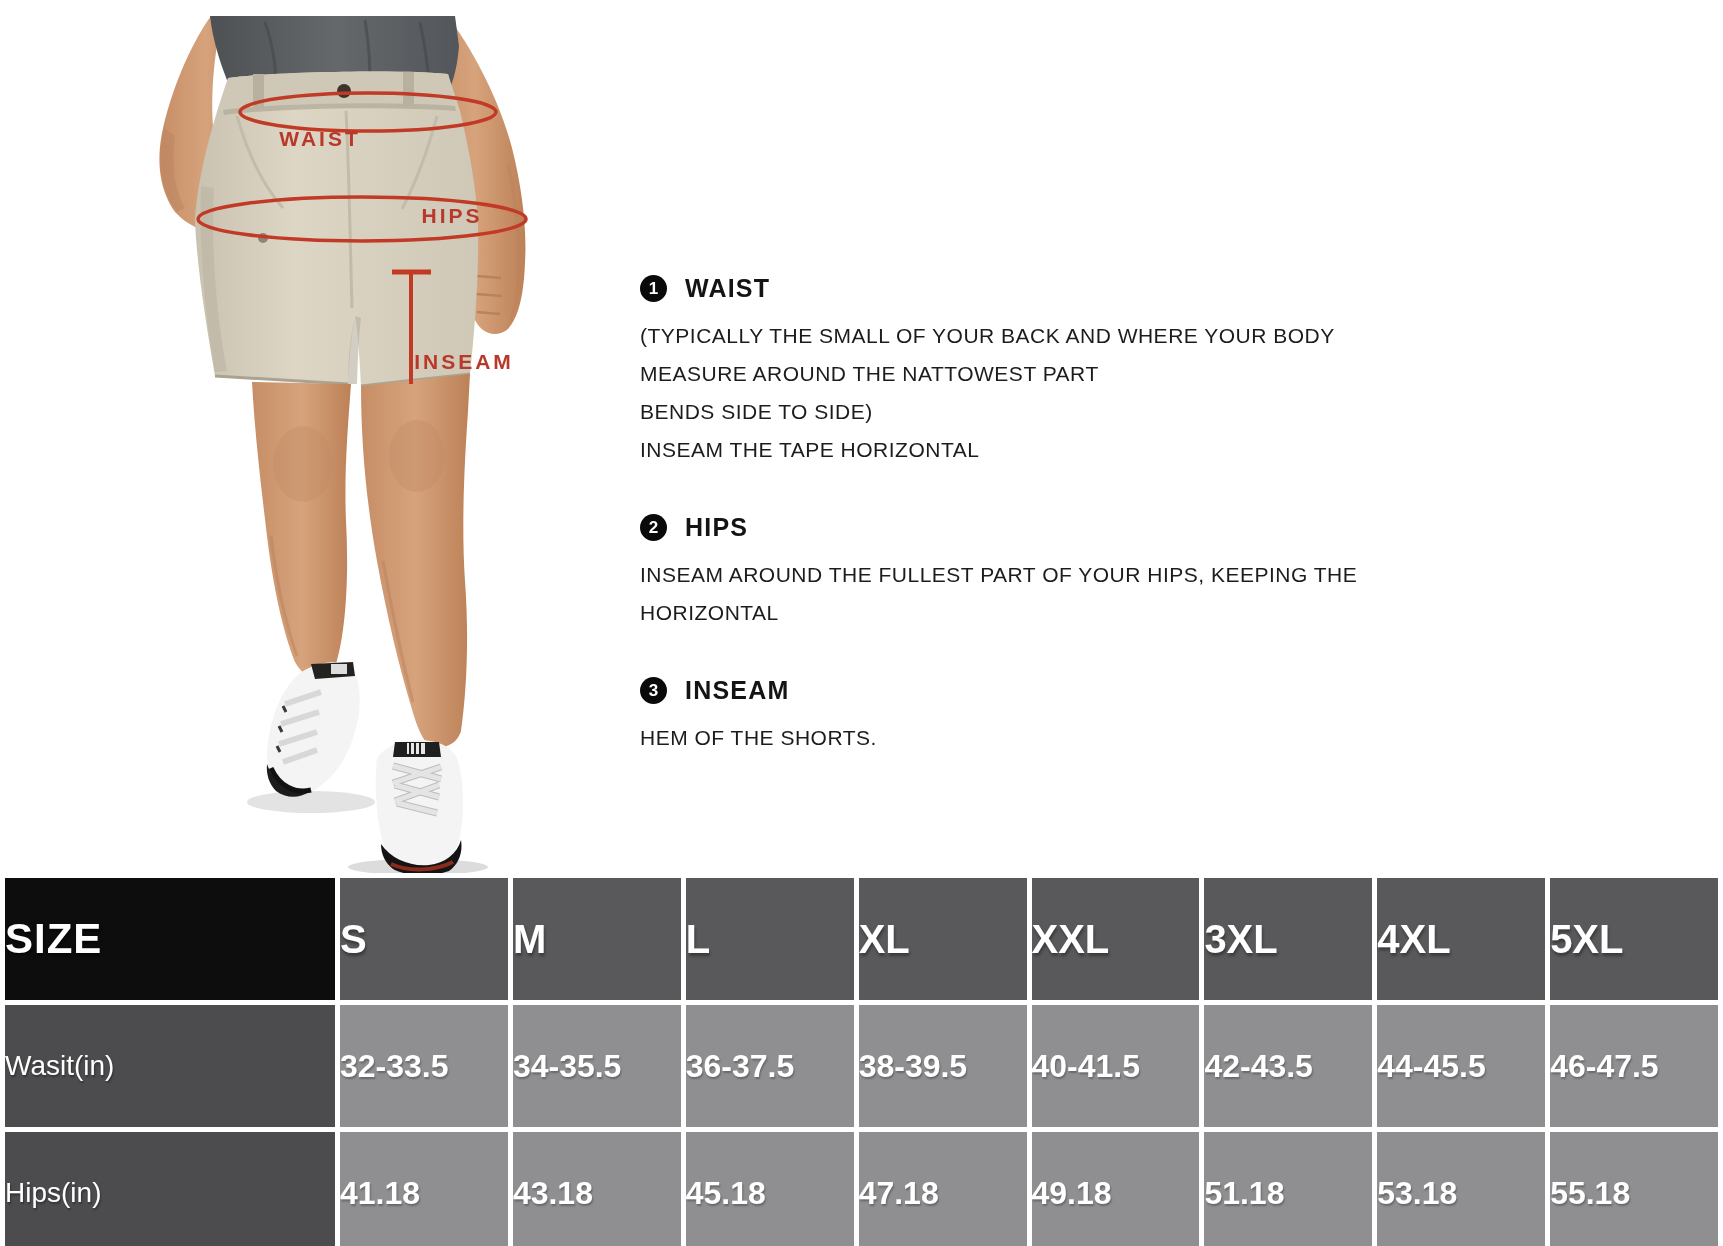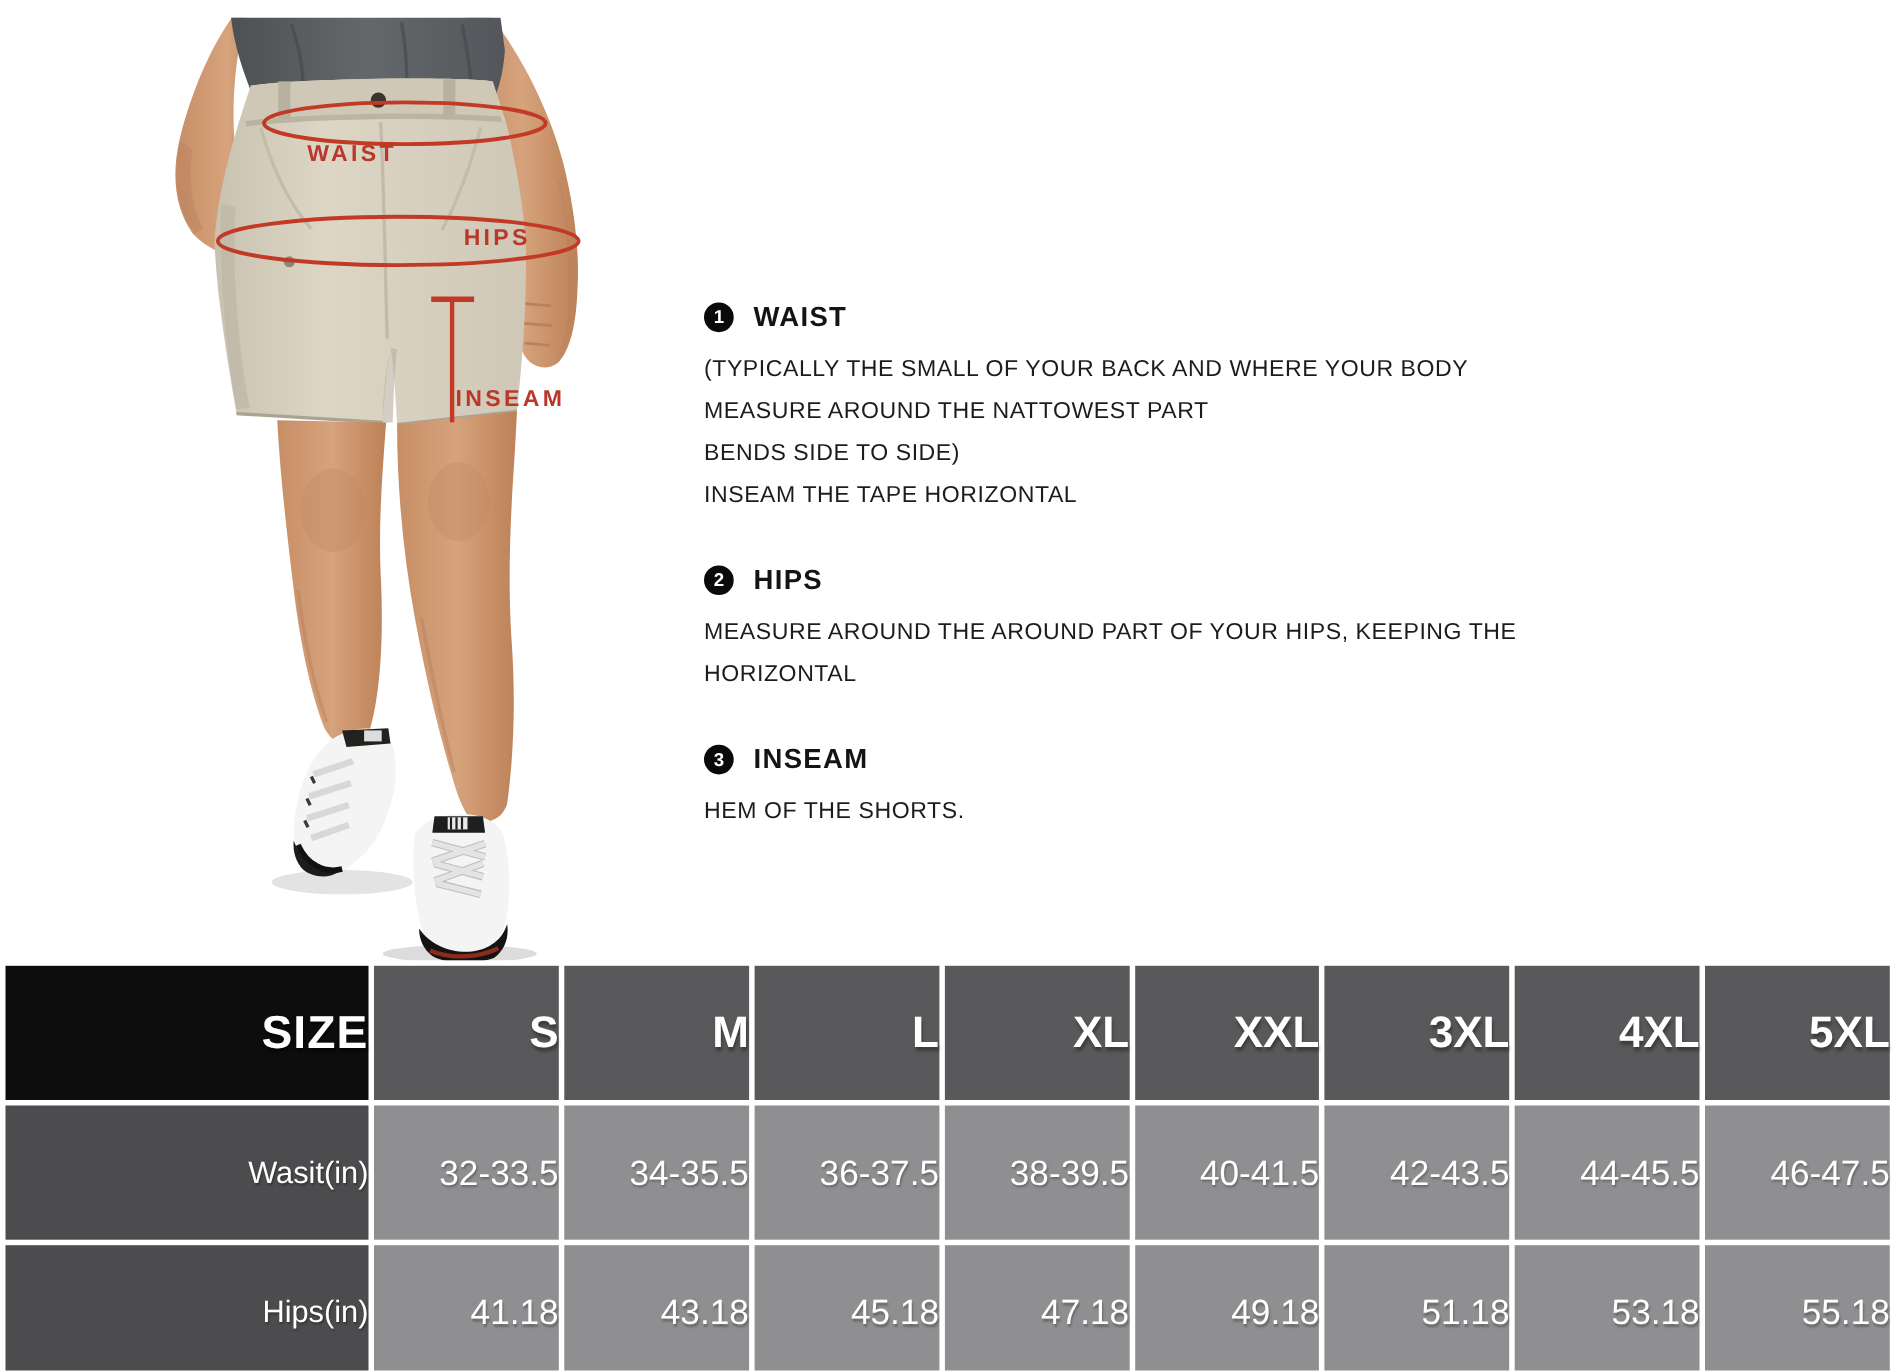--- a/index.html
+++ b/index.html
@@ -190,7 +190,7 @@
         <span class="bullet">2</span>
         <h2 class="sec-title">HIPS</h2>
       </div>
-      <p class="line">MEASURE AROUND THE AROUND PART OF YOUR HIPS, KEEPING THE</p>
+      <p class="line">INSEAM AROUND THE FULLEST PART OF YOUR HIPS, KEEPING THE</p>
       <p class="line">HORIZONTAL</p>
     </div>
 

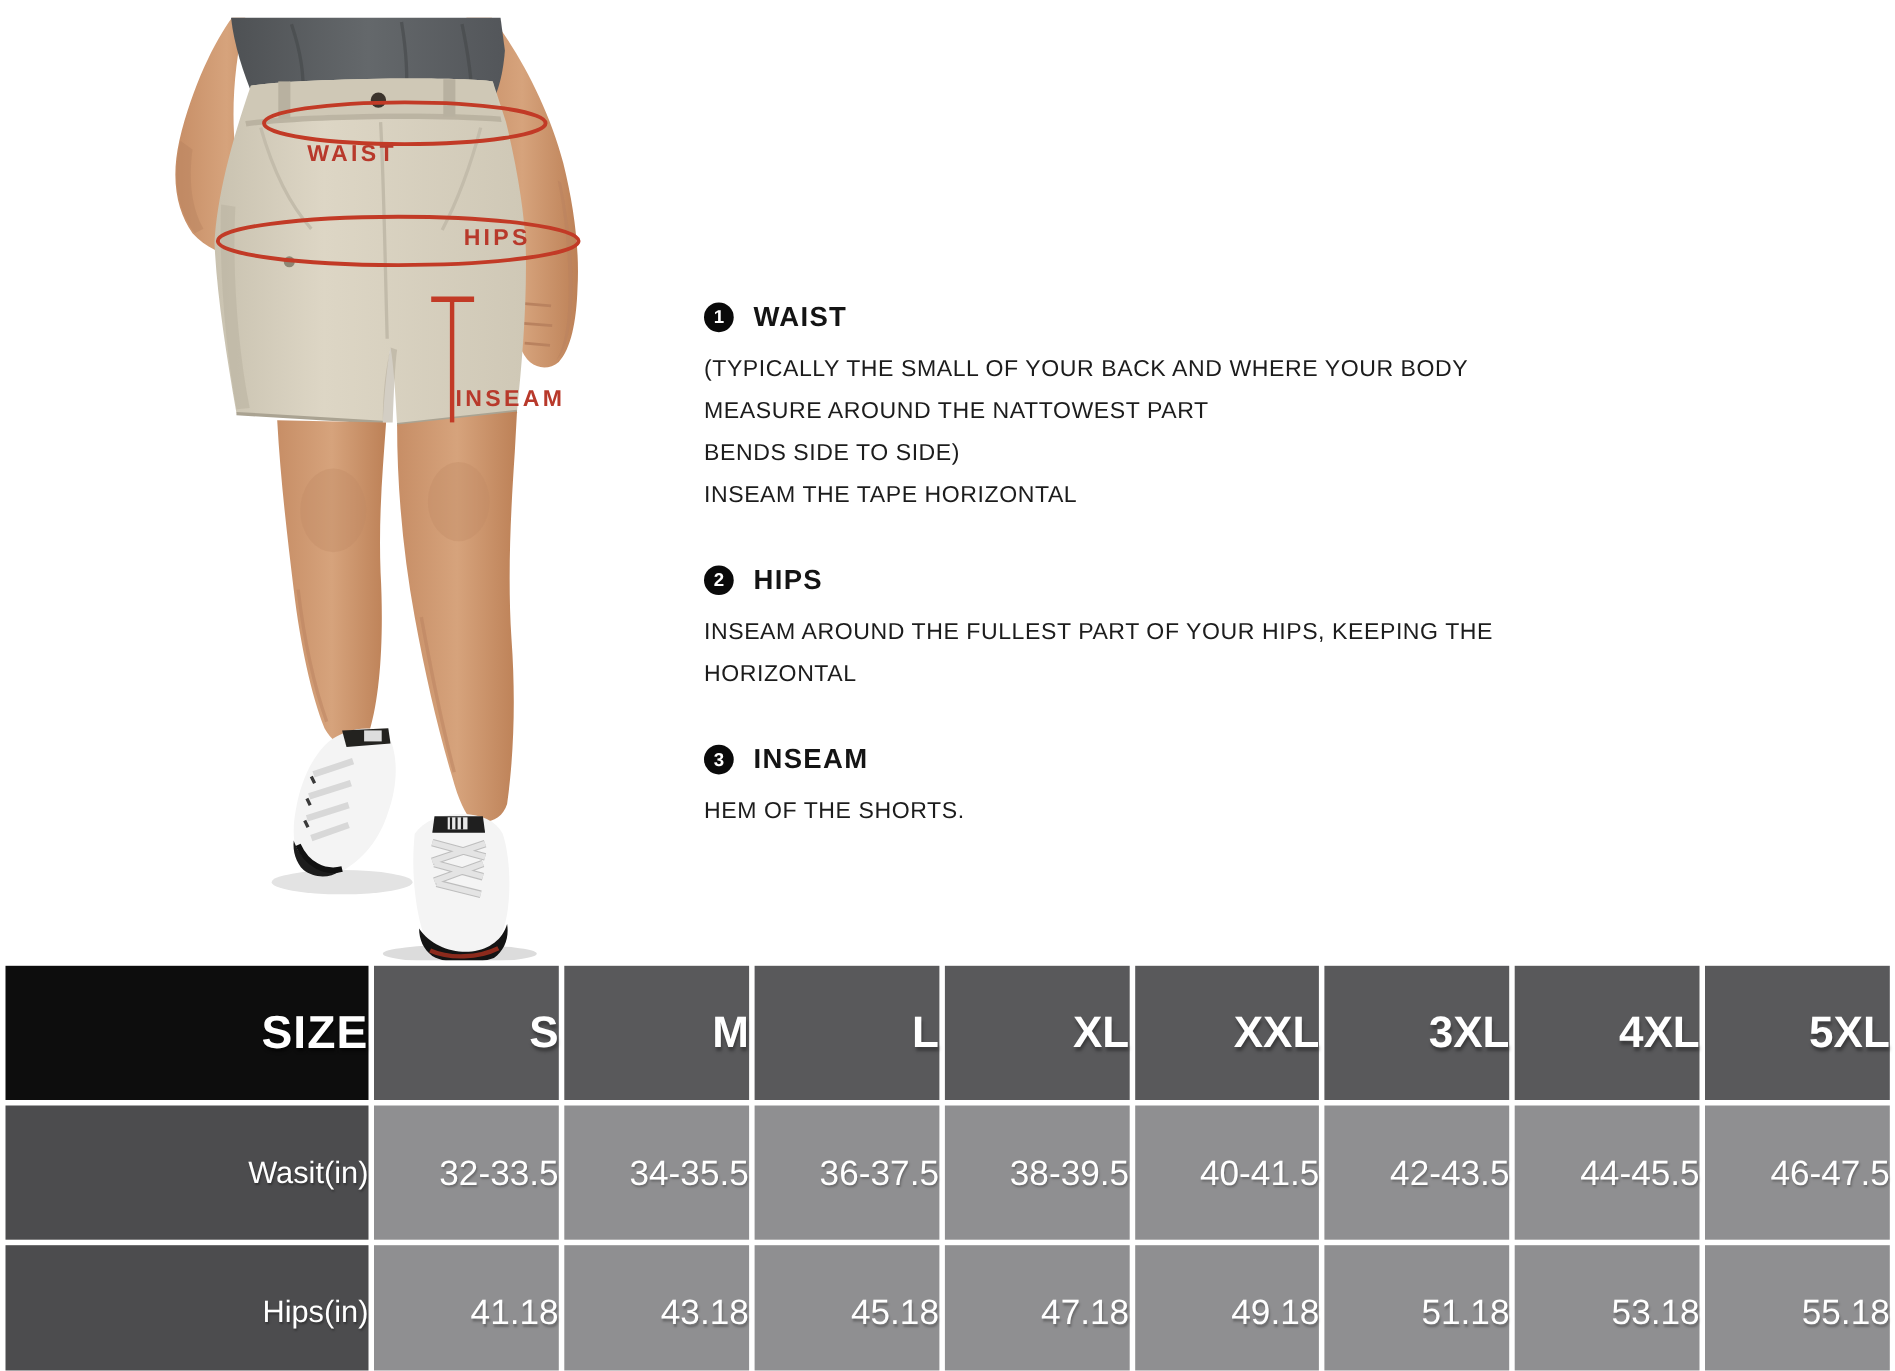--- a/index.html
+++ b/index.html
@@ -33,7 +33,7 @@
   }
   .size-table tr{height:90px;}
   .size-table th,.size-table td{
-    text-align:right;vertical-align:middle;color:#ffffff;
+    text-align:left;vertical-align:middle;color:#ffffff;
     padding:0;
   }
   .corner-cell{background:#0d0d0d;font-size:42px;font-weight:700;letter-spacing:1px;

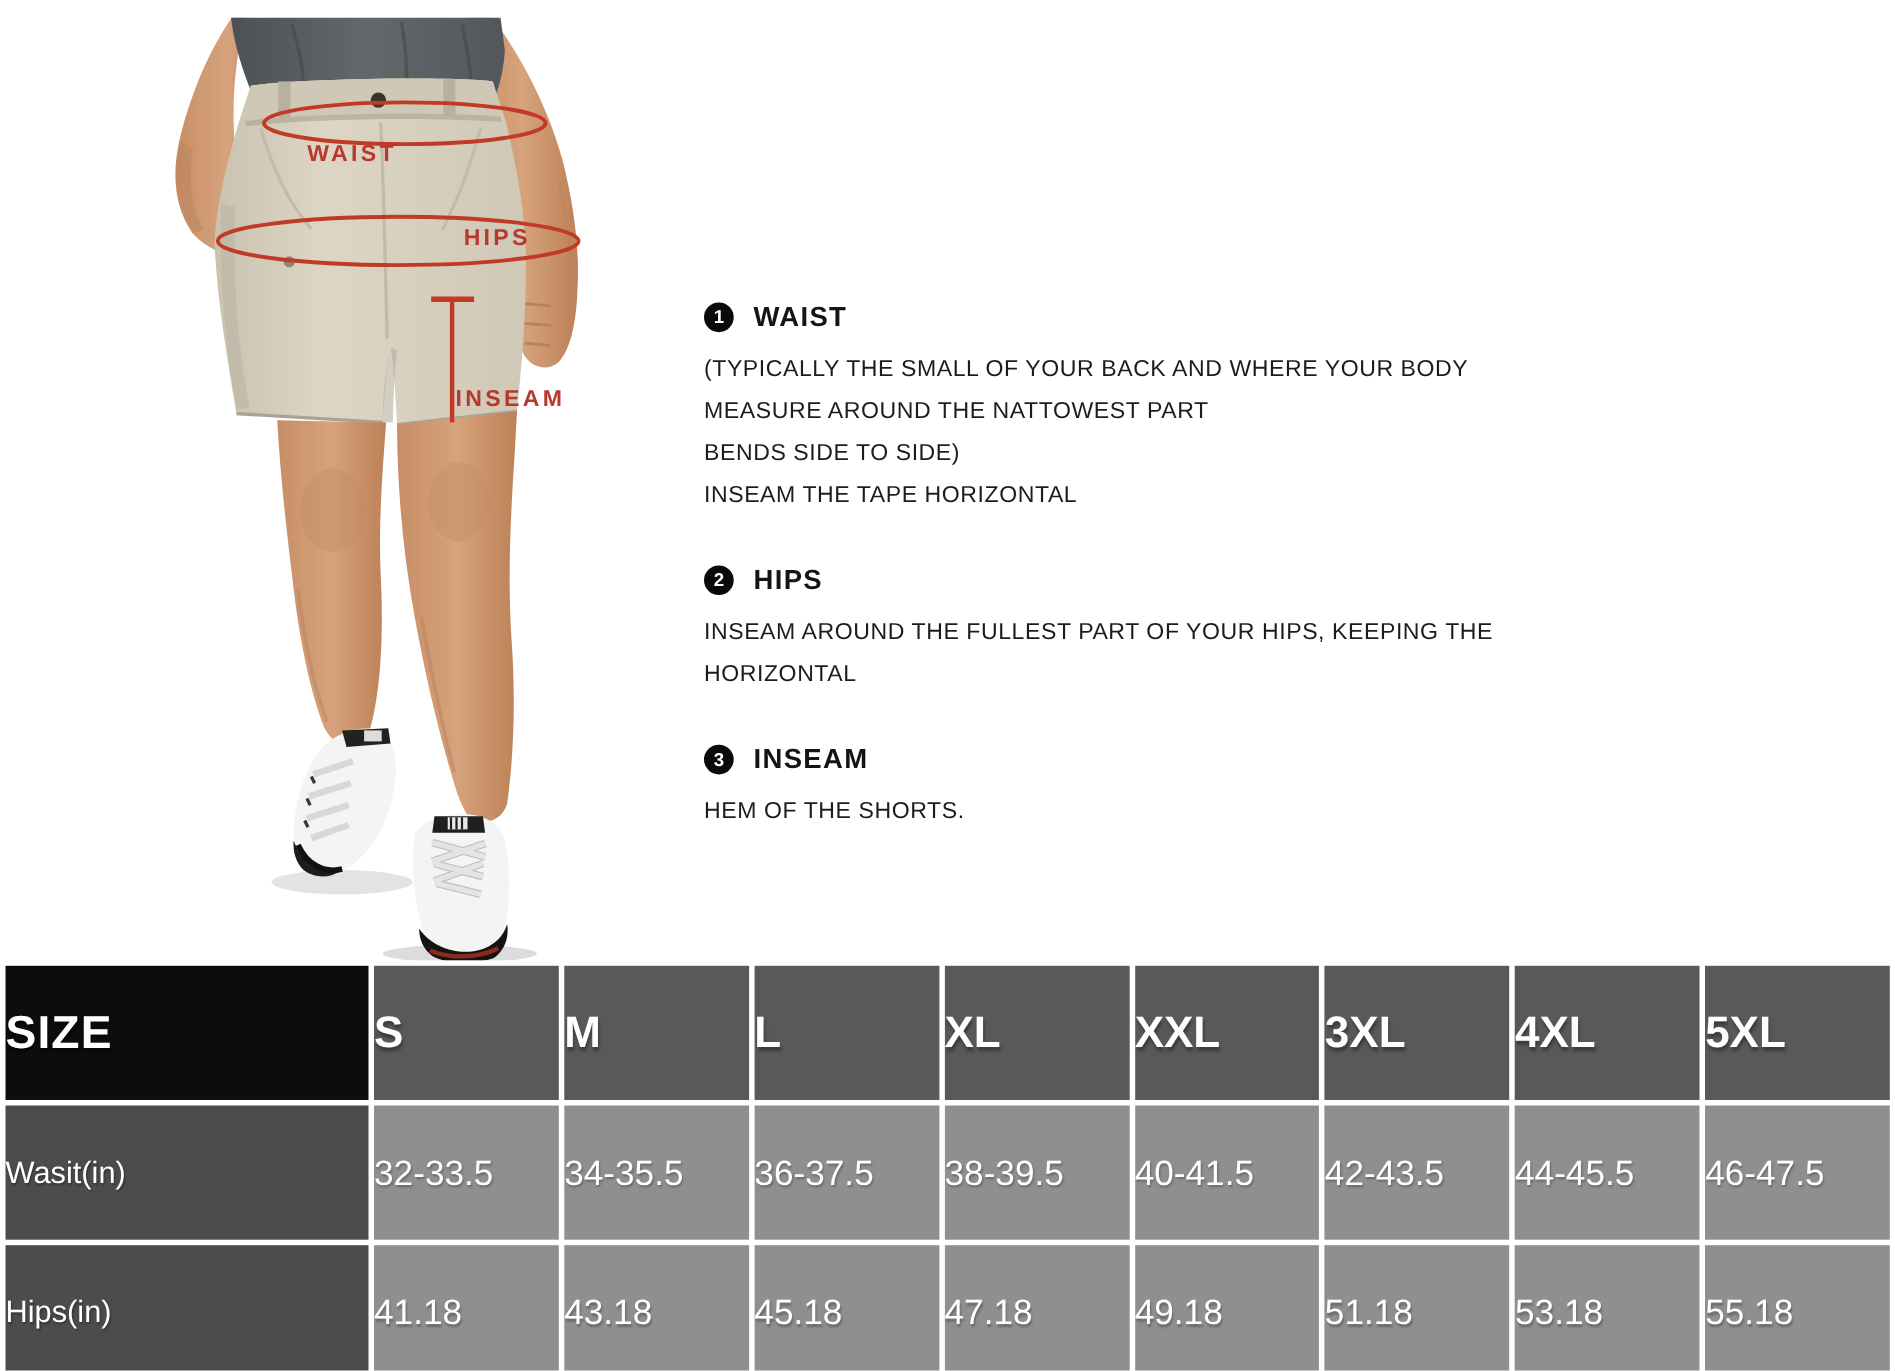--- a/index.html
+++ b/index.html
@@ -42,7 +42,7 @@
     text-shadow:1px 3px 3px rgba(0,0,0,.35);}
   .label-cell{background:#4c4c4e;font-size:28px;font-weight:400;
     text-shadow:1px 2px 2px rgba(0,0,0,.35);}
-  .val-cell{background:#8f8f91;font-size:32px;font-weight:400;
+  .val-cell{background:#8f8f91;font-size:32px;font-weight:700;
     text-shadow:1px 2px 2px rgba(0,0,0,.28);}
 </style>
 </head>

